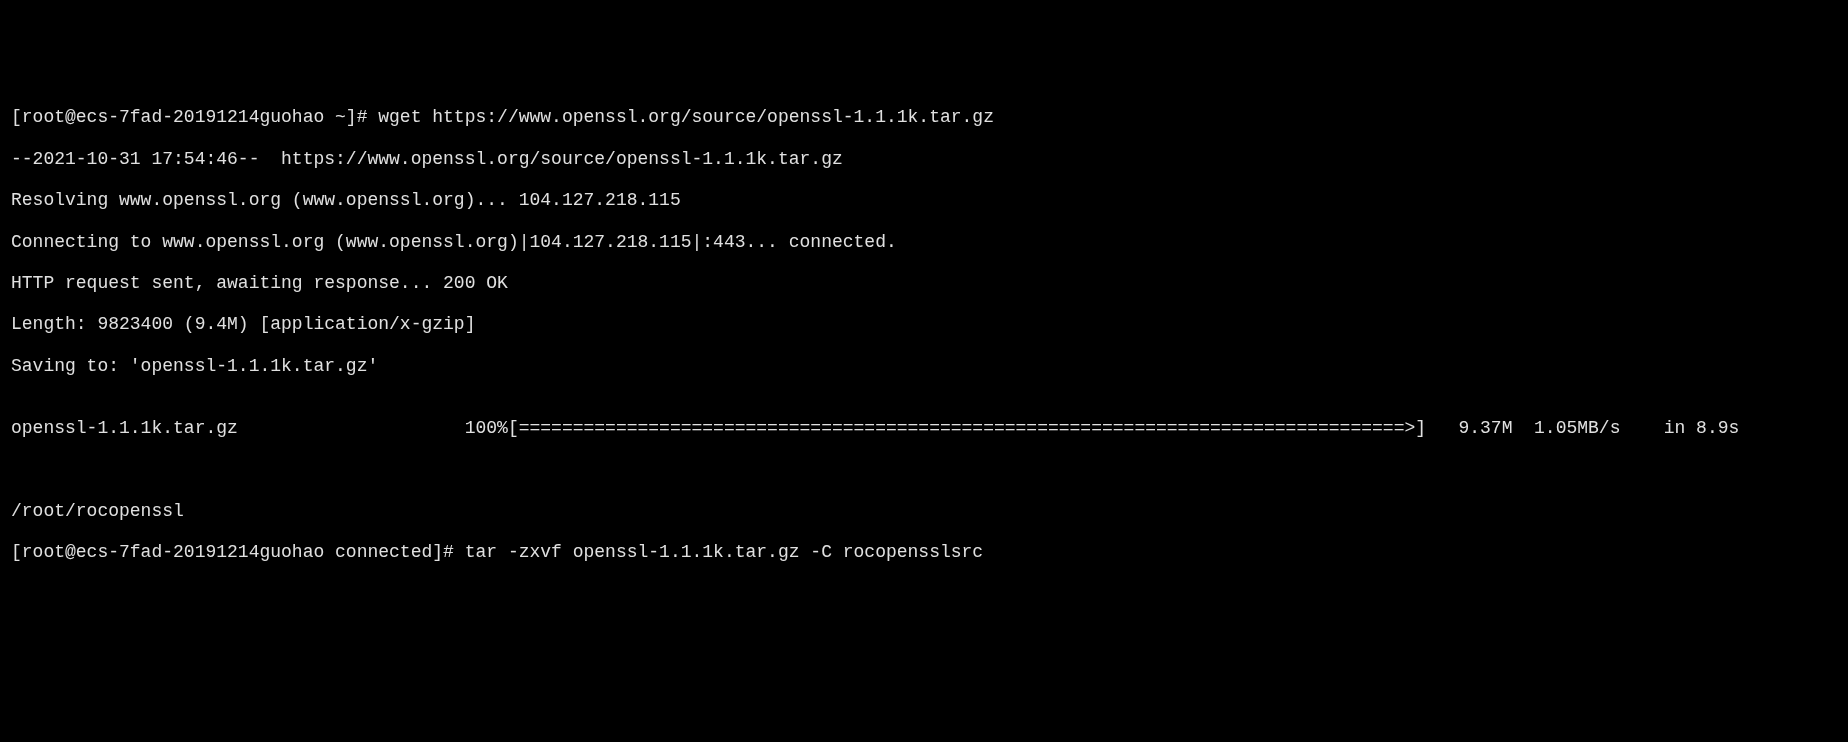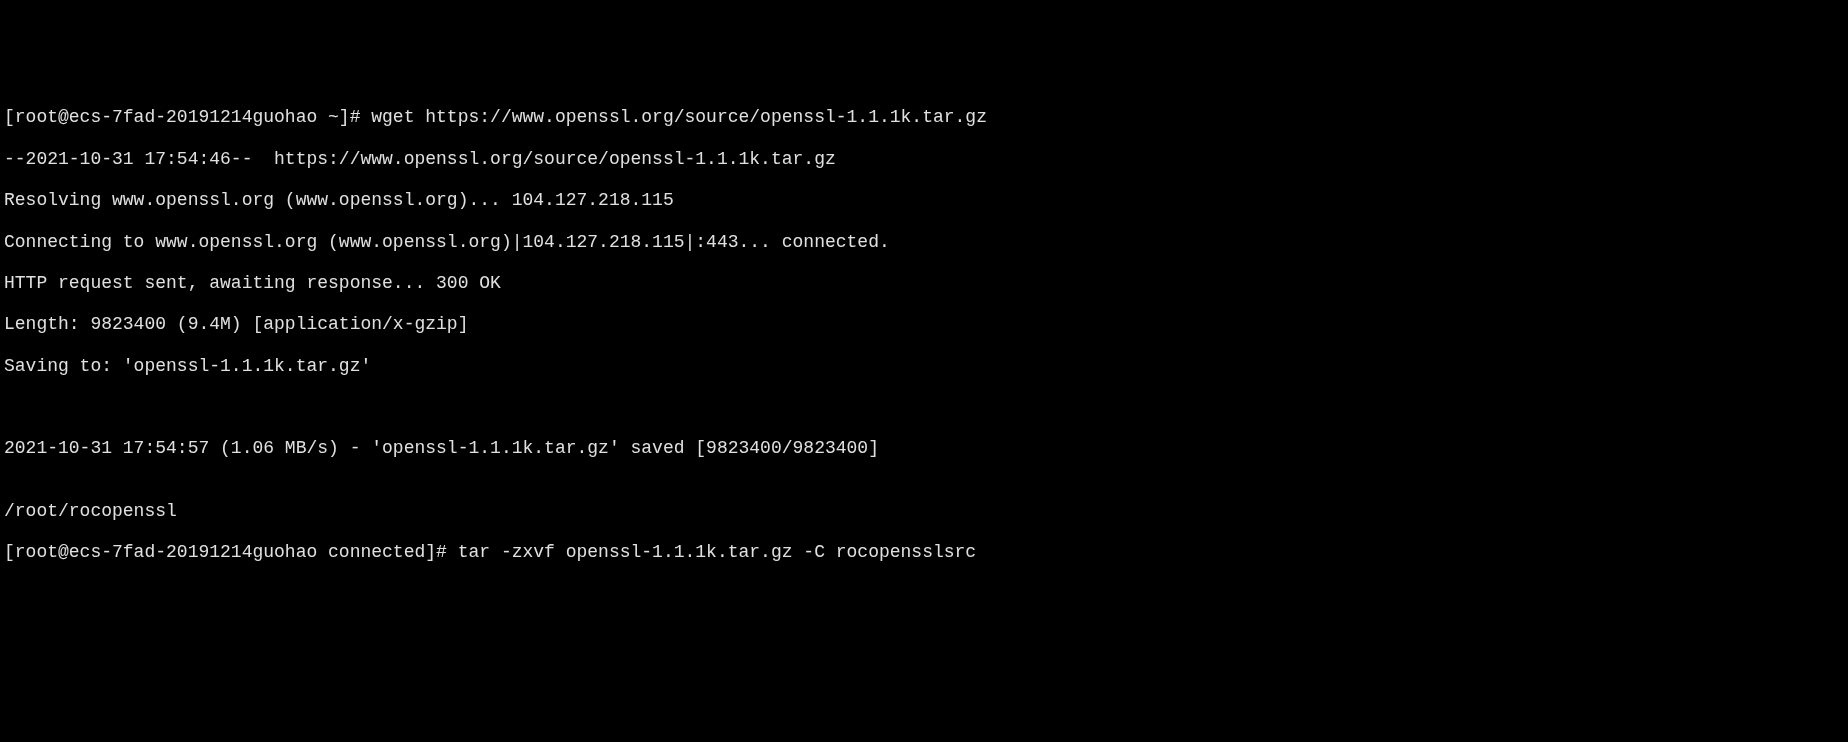--- a/index.html
+++ b/index.html
@@ -22,6 +22,7 @@
     }
     .line {
       display: block;
+      margin-left: 7px;
     }
   </style>
 </head>

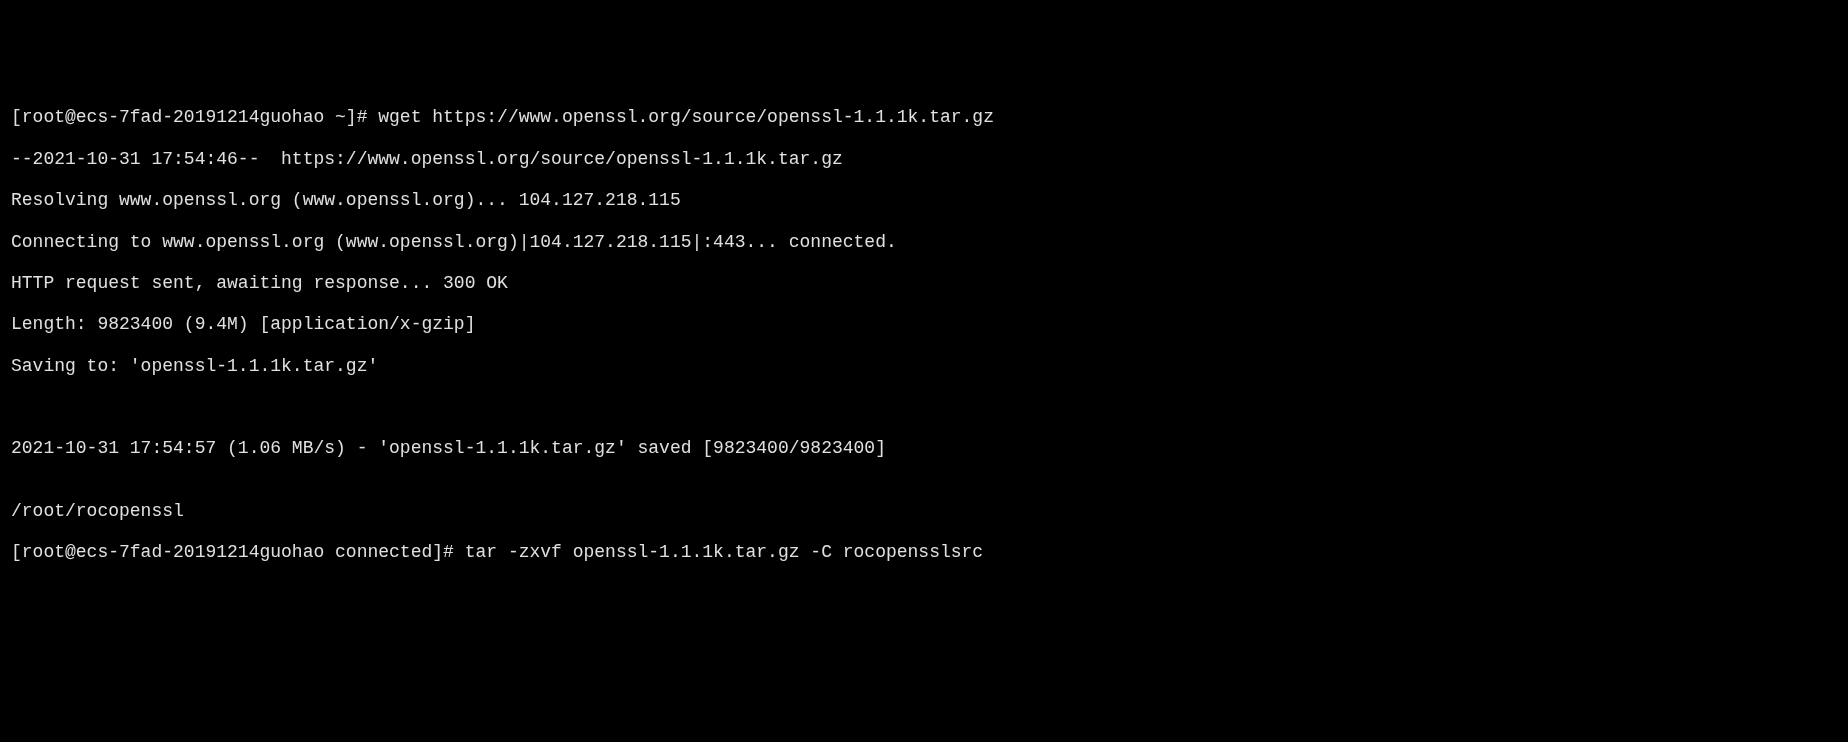--- a/index.html
+++ b/index.html
@@ -35,7 +35,7 @@
 <span class="line">--2021-10-31 17:54:46--  https://www.openssl.org/source/openssl-1.1.1k.tar.gz</span>
 <span class="line">Resolving www.openssl.org (www.openssl.org)... 104.127.218.115</span>
 <span class="line">Connecting to www.openssl.org (www.openssl.org)|104.127.218.115|:443... connected.</span>
-<span class="line">HTTP request sent, awaiting response... 300 OK</span>
+<span class="line">HTTP request sent, awaiting response... 200 OK</span>
 <span class="line">Length: 9823400 (9.4M) [application/x-gzip]</span>
 <span class="line">Saving to: 'openssl-1.1.1k.tar.gz'</span>
 <span class="line"></span>

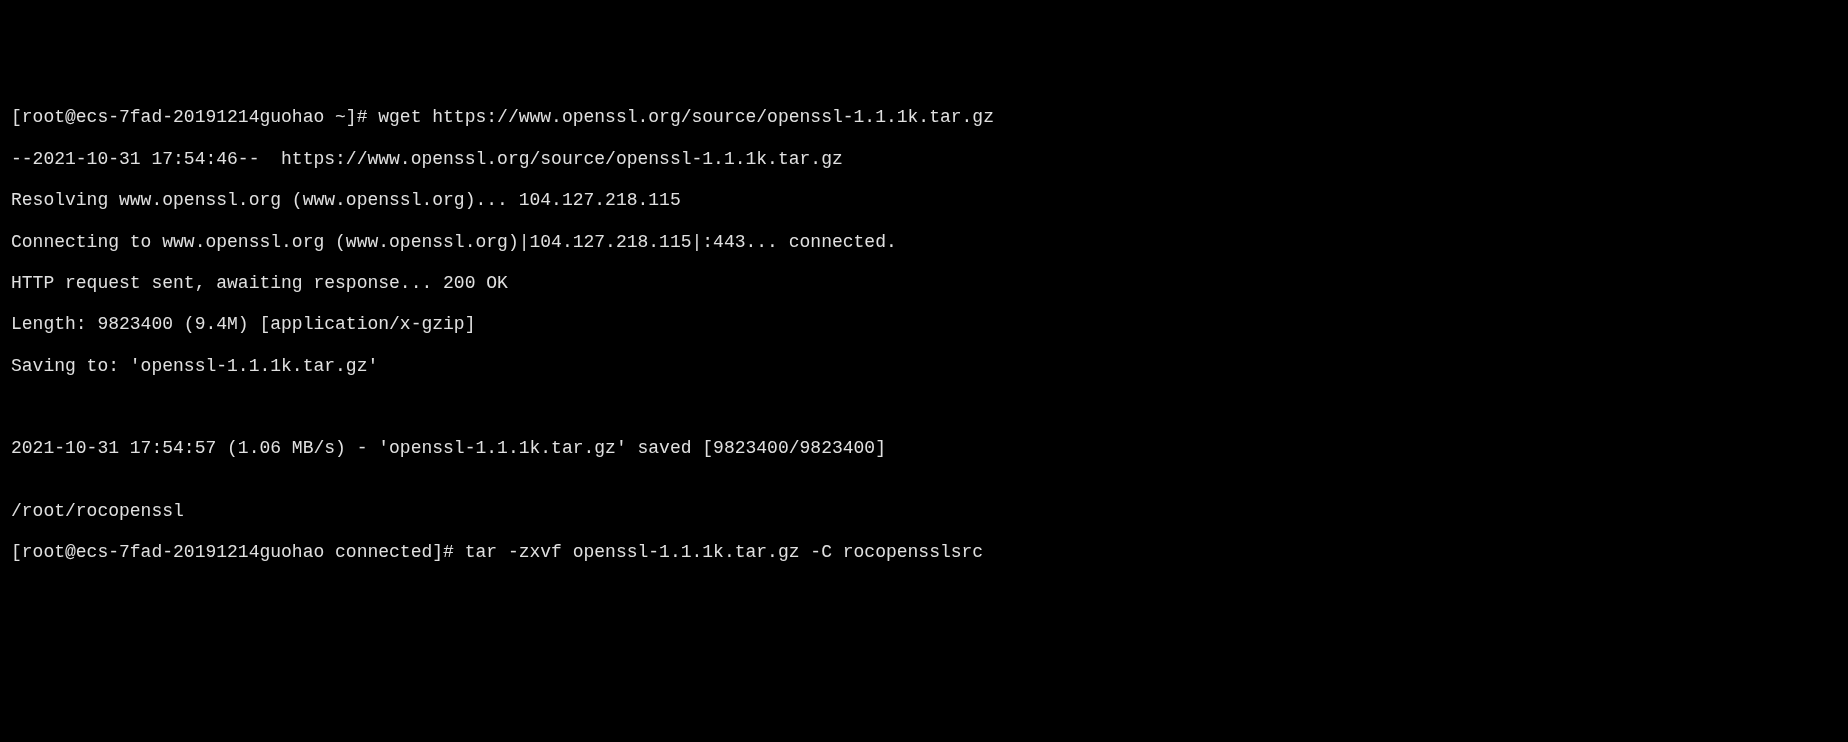--- a/index.html
+++ b/index.html
@@ -39,6 +39,7 @@
 <span class="line">Length: 9823400 (9.4M) [application/x-gzip]</span>
 <span class="line">Saving to: 'openssl-1.1.1k.tar.gz'</span>
 <span class="line"></span>
+<span class="line">openssl-1.1.1k.tar.gz                     100%[==================================================================================&gt;]   9.37M  1.05MB/s    in 8.9s</span>
 <span class="line"></span>
 <span class="line">2021-10-31 17:54:57 (1.06 MB/s) - 'openssl-1.1.1k.tar.gz' saved [9823400/9823400]</span>
 <span class="line"></span>

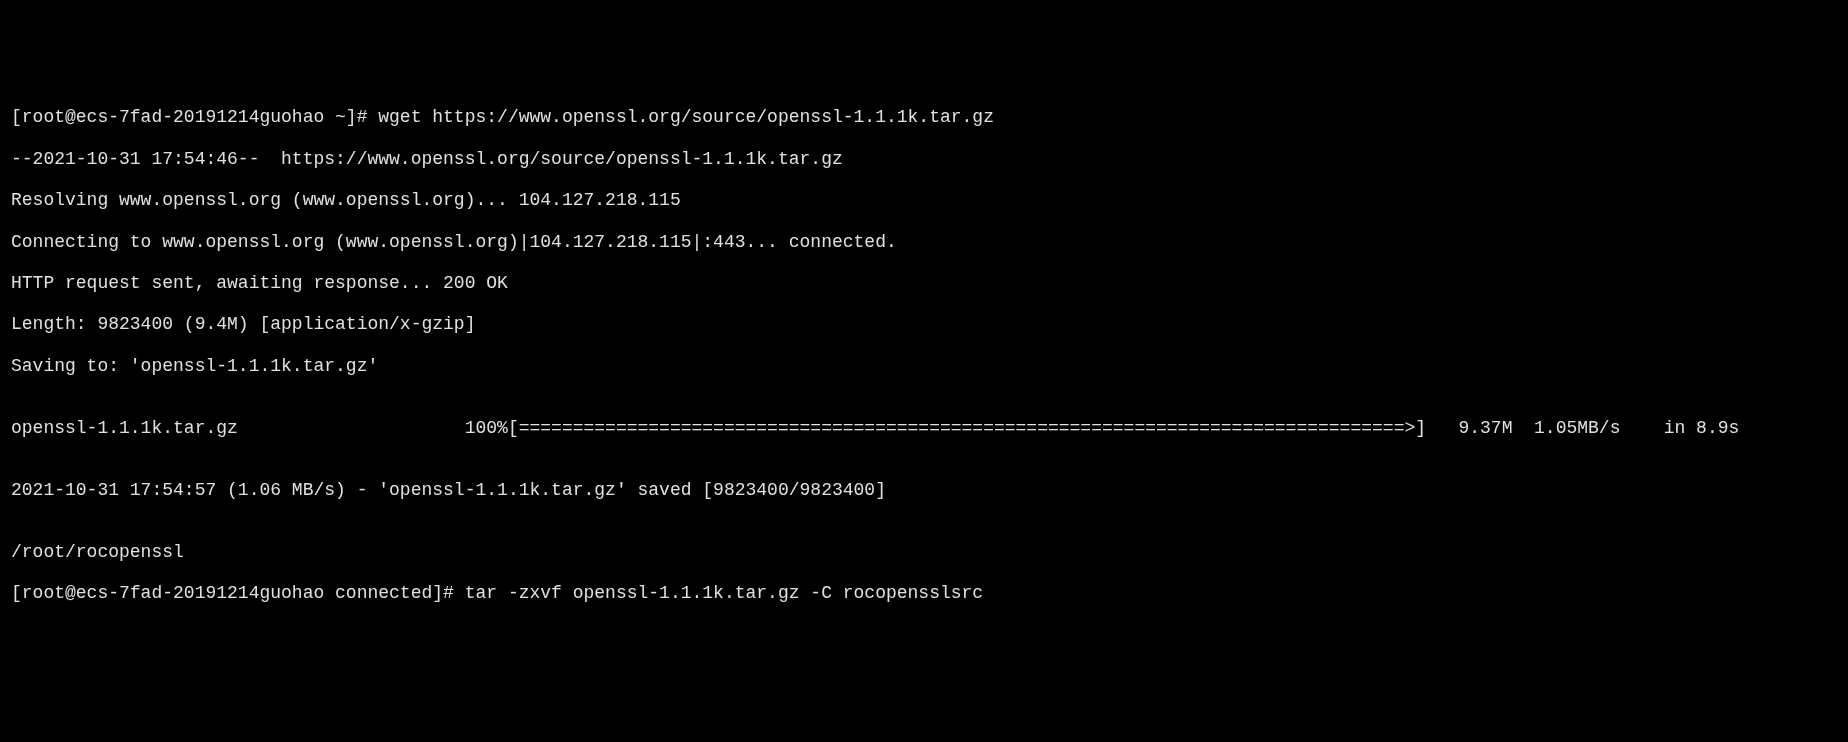--- a/index.html
+++ b/index.html
@@ -41,7 +41,6 @@
 <span class="line"></span>
 <span class="line">openssl-1.1.1k.tar.gz                     100%[==================================================================================&gt;]   9.37M  1.05MB/s    in 8.9s</span>
 <span class="line"></span>
-<span class="line">2021-10-31 17:54:57 (1.06 MB/s) - 'openssl-1.1.1k.tar.gz' saved [9823400/9823400]</span>
 <span class="line"></span>
 <span class="line">/root/rocopenssl</span>
 <span class="line">[root@ecs-7fad-20191214guohao connected]# tar -zxvf openssl-1.1.1k.tar.gz -C rocopensslsrc</span>

